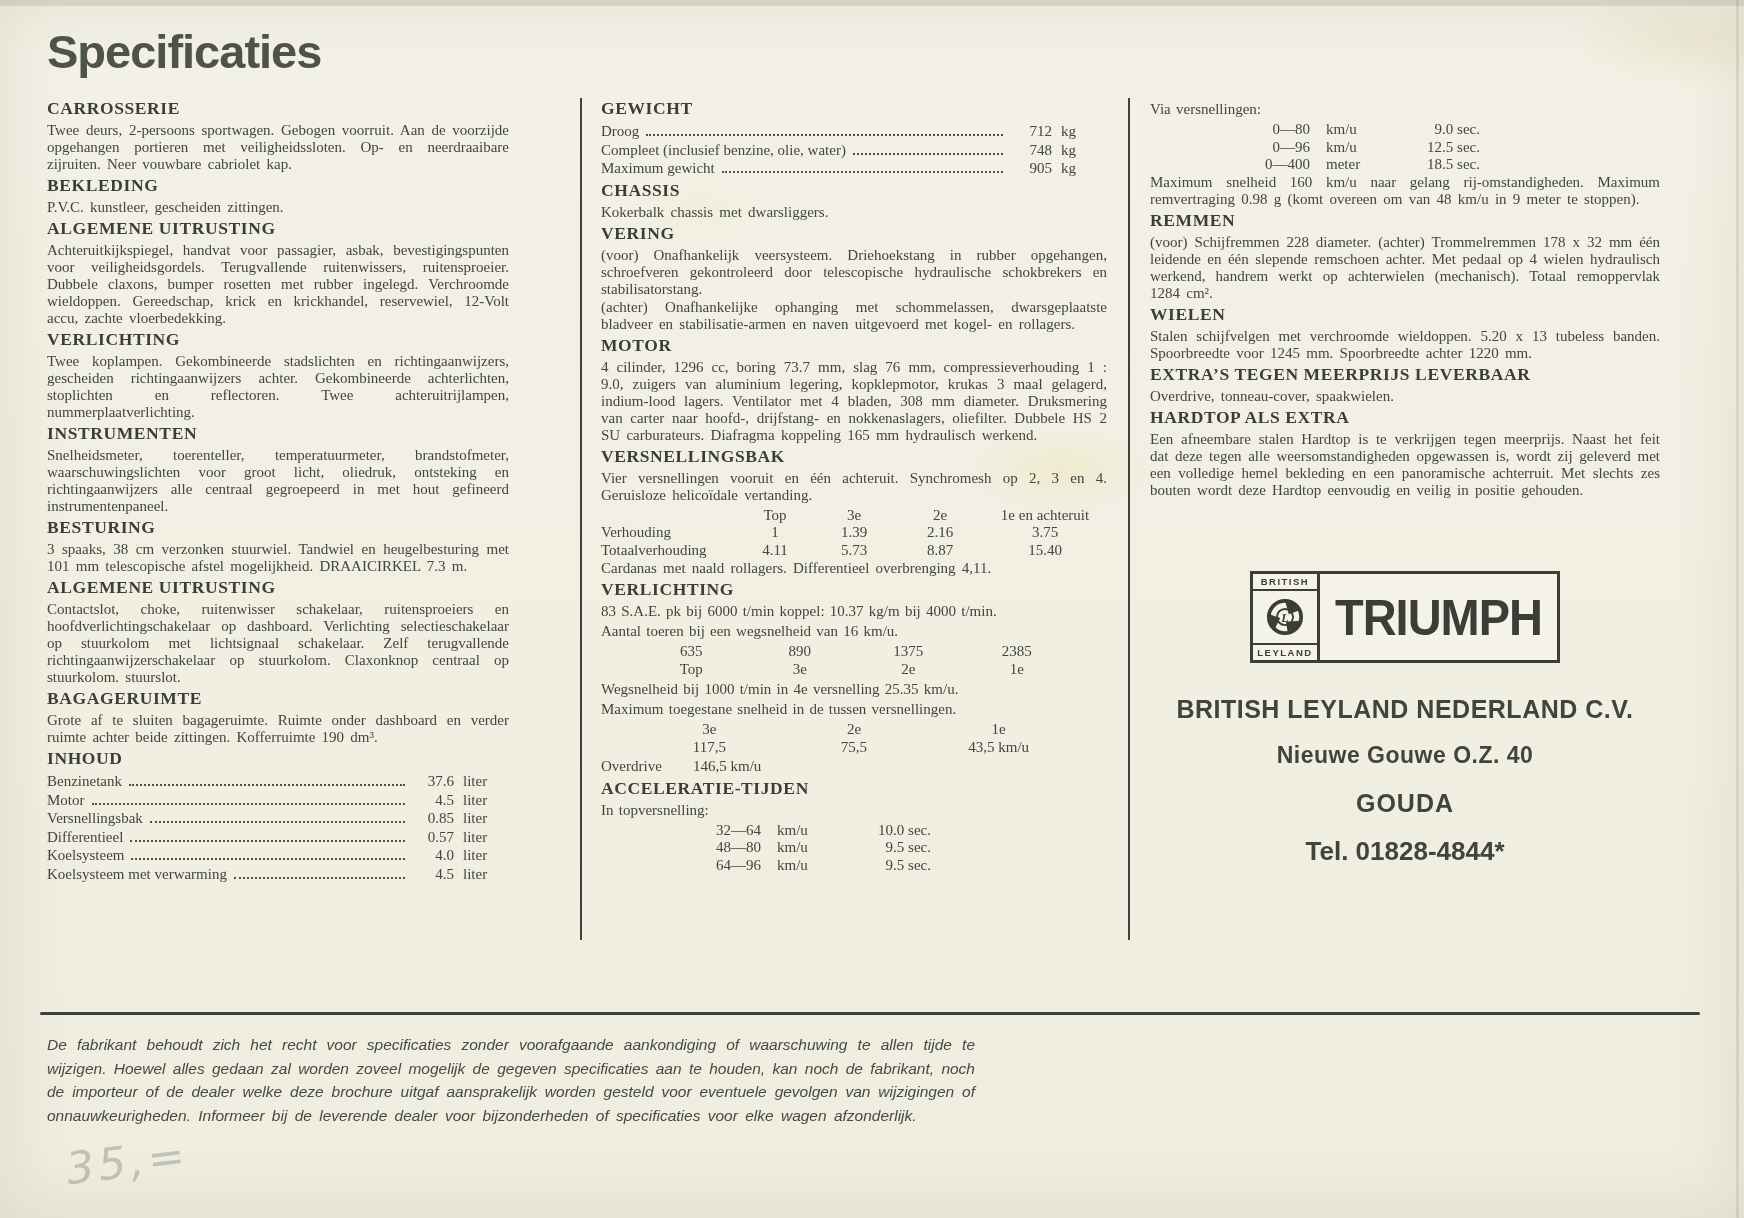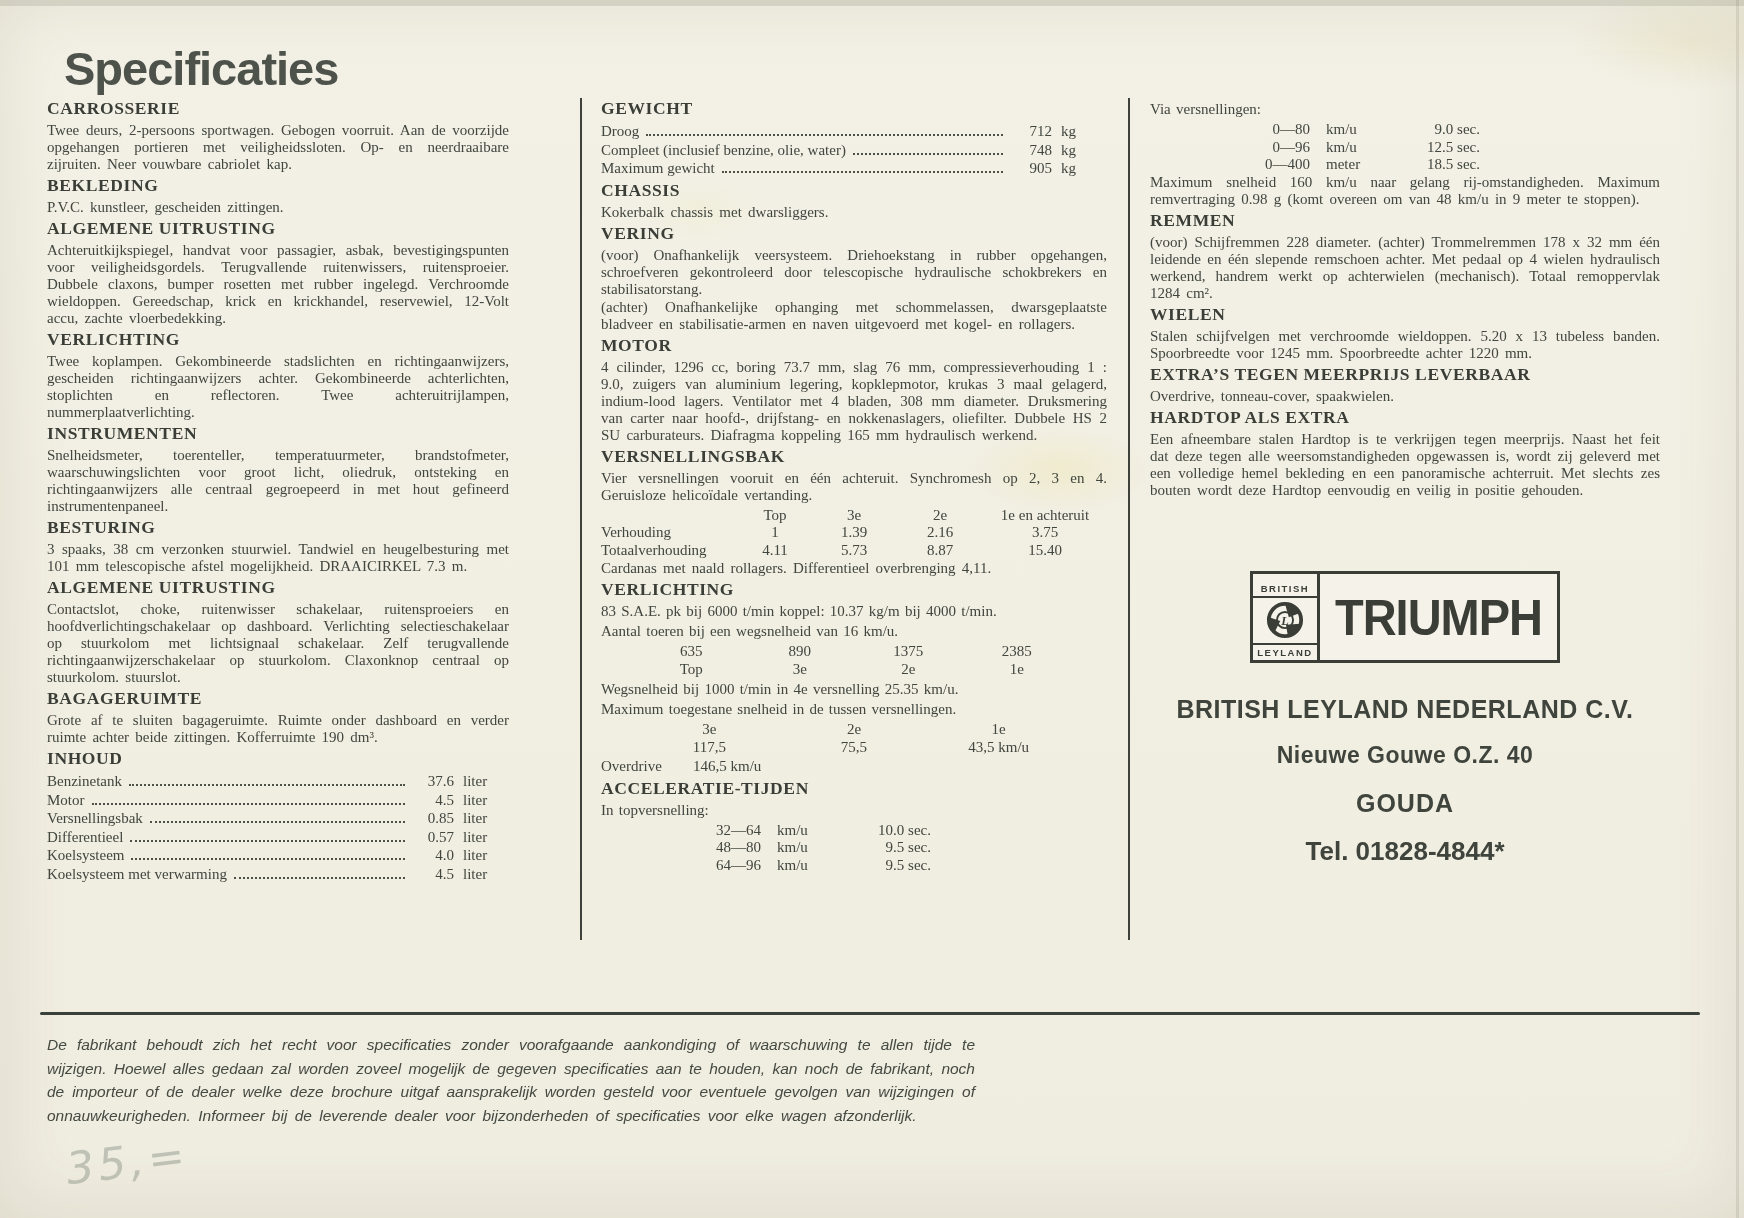--- a/index.html
+++ b/index.html
@@ -16,7 +16,7 @@
   .page::after{content:"";position:absolute;right:5px;top:0;bottom:0;width:3px;background:rgba(60,55,35,.10);}
   .page::before{content:"";position:absolute;left:0;right:0;top:0;height:6px;background:rgba(60,55,35,.12);}
 
-  .title{position:absolute;left:47px;top:28px;margin:17px;
+  .title{position:absolute;left:47px;top:28px;margin:0;
     font-family:"Liberation Sans",sans-serif;font-weight:bold;font-size:47px;line-height:1;
     letter-spacing:-1px;color:#4d524b;}
 

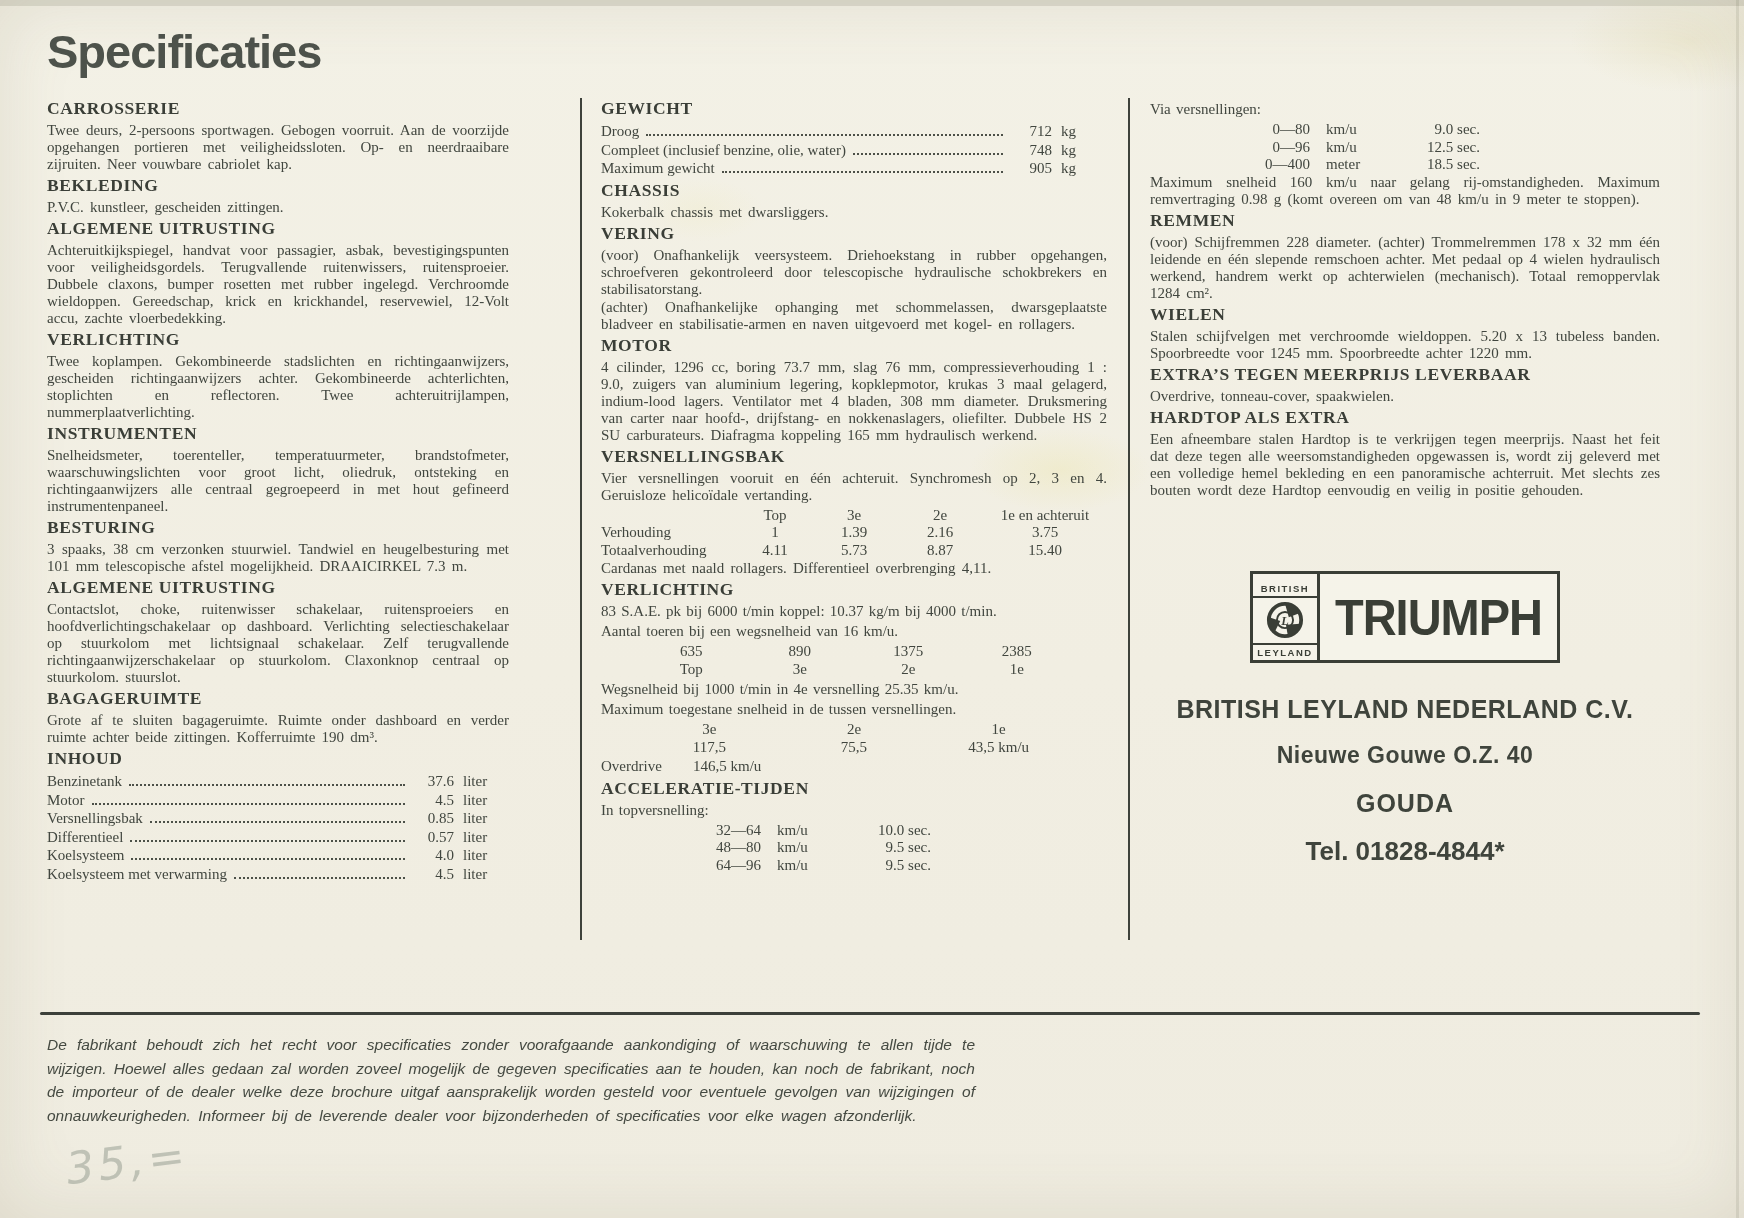--- a/index.html
+++ b/index.html
@@ -63,7 +63,7 @@
   .logo-left{width:64px;border-right:3px solid #3a3e36;display:flex;flex-direction:column;}
   .logo-strip{font-family:"Liberation Sans",sans-serif;font-weight:bold;font-size:9.5px;
     letter-spacing:1.5px;text-align:center;line-height:15px;color:#3a3e36;}
-  .logo-strip.top{border-bottom:2px solid #3a3e36;margin-top:7px;}
+  .logo-strip.top{border-bottom:2px solid #3a3e36;}
   .logo-strip.bottom{border-top:2px solid #3a3e36;}
   .logo-roundel{flex:1;display:flex;align-items:center;justify-content:center;}
   .logo-brand{display:flex;align-items:center;padding:0 15px;

